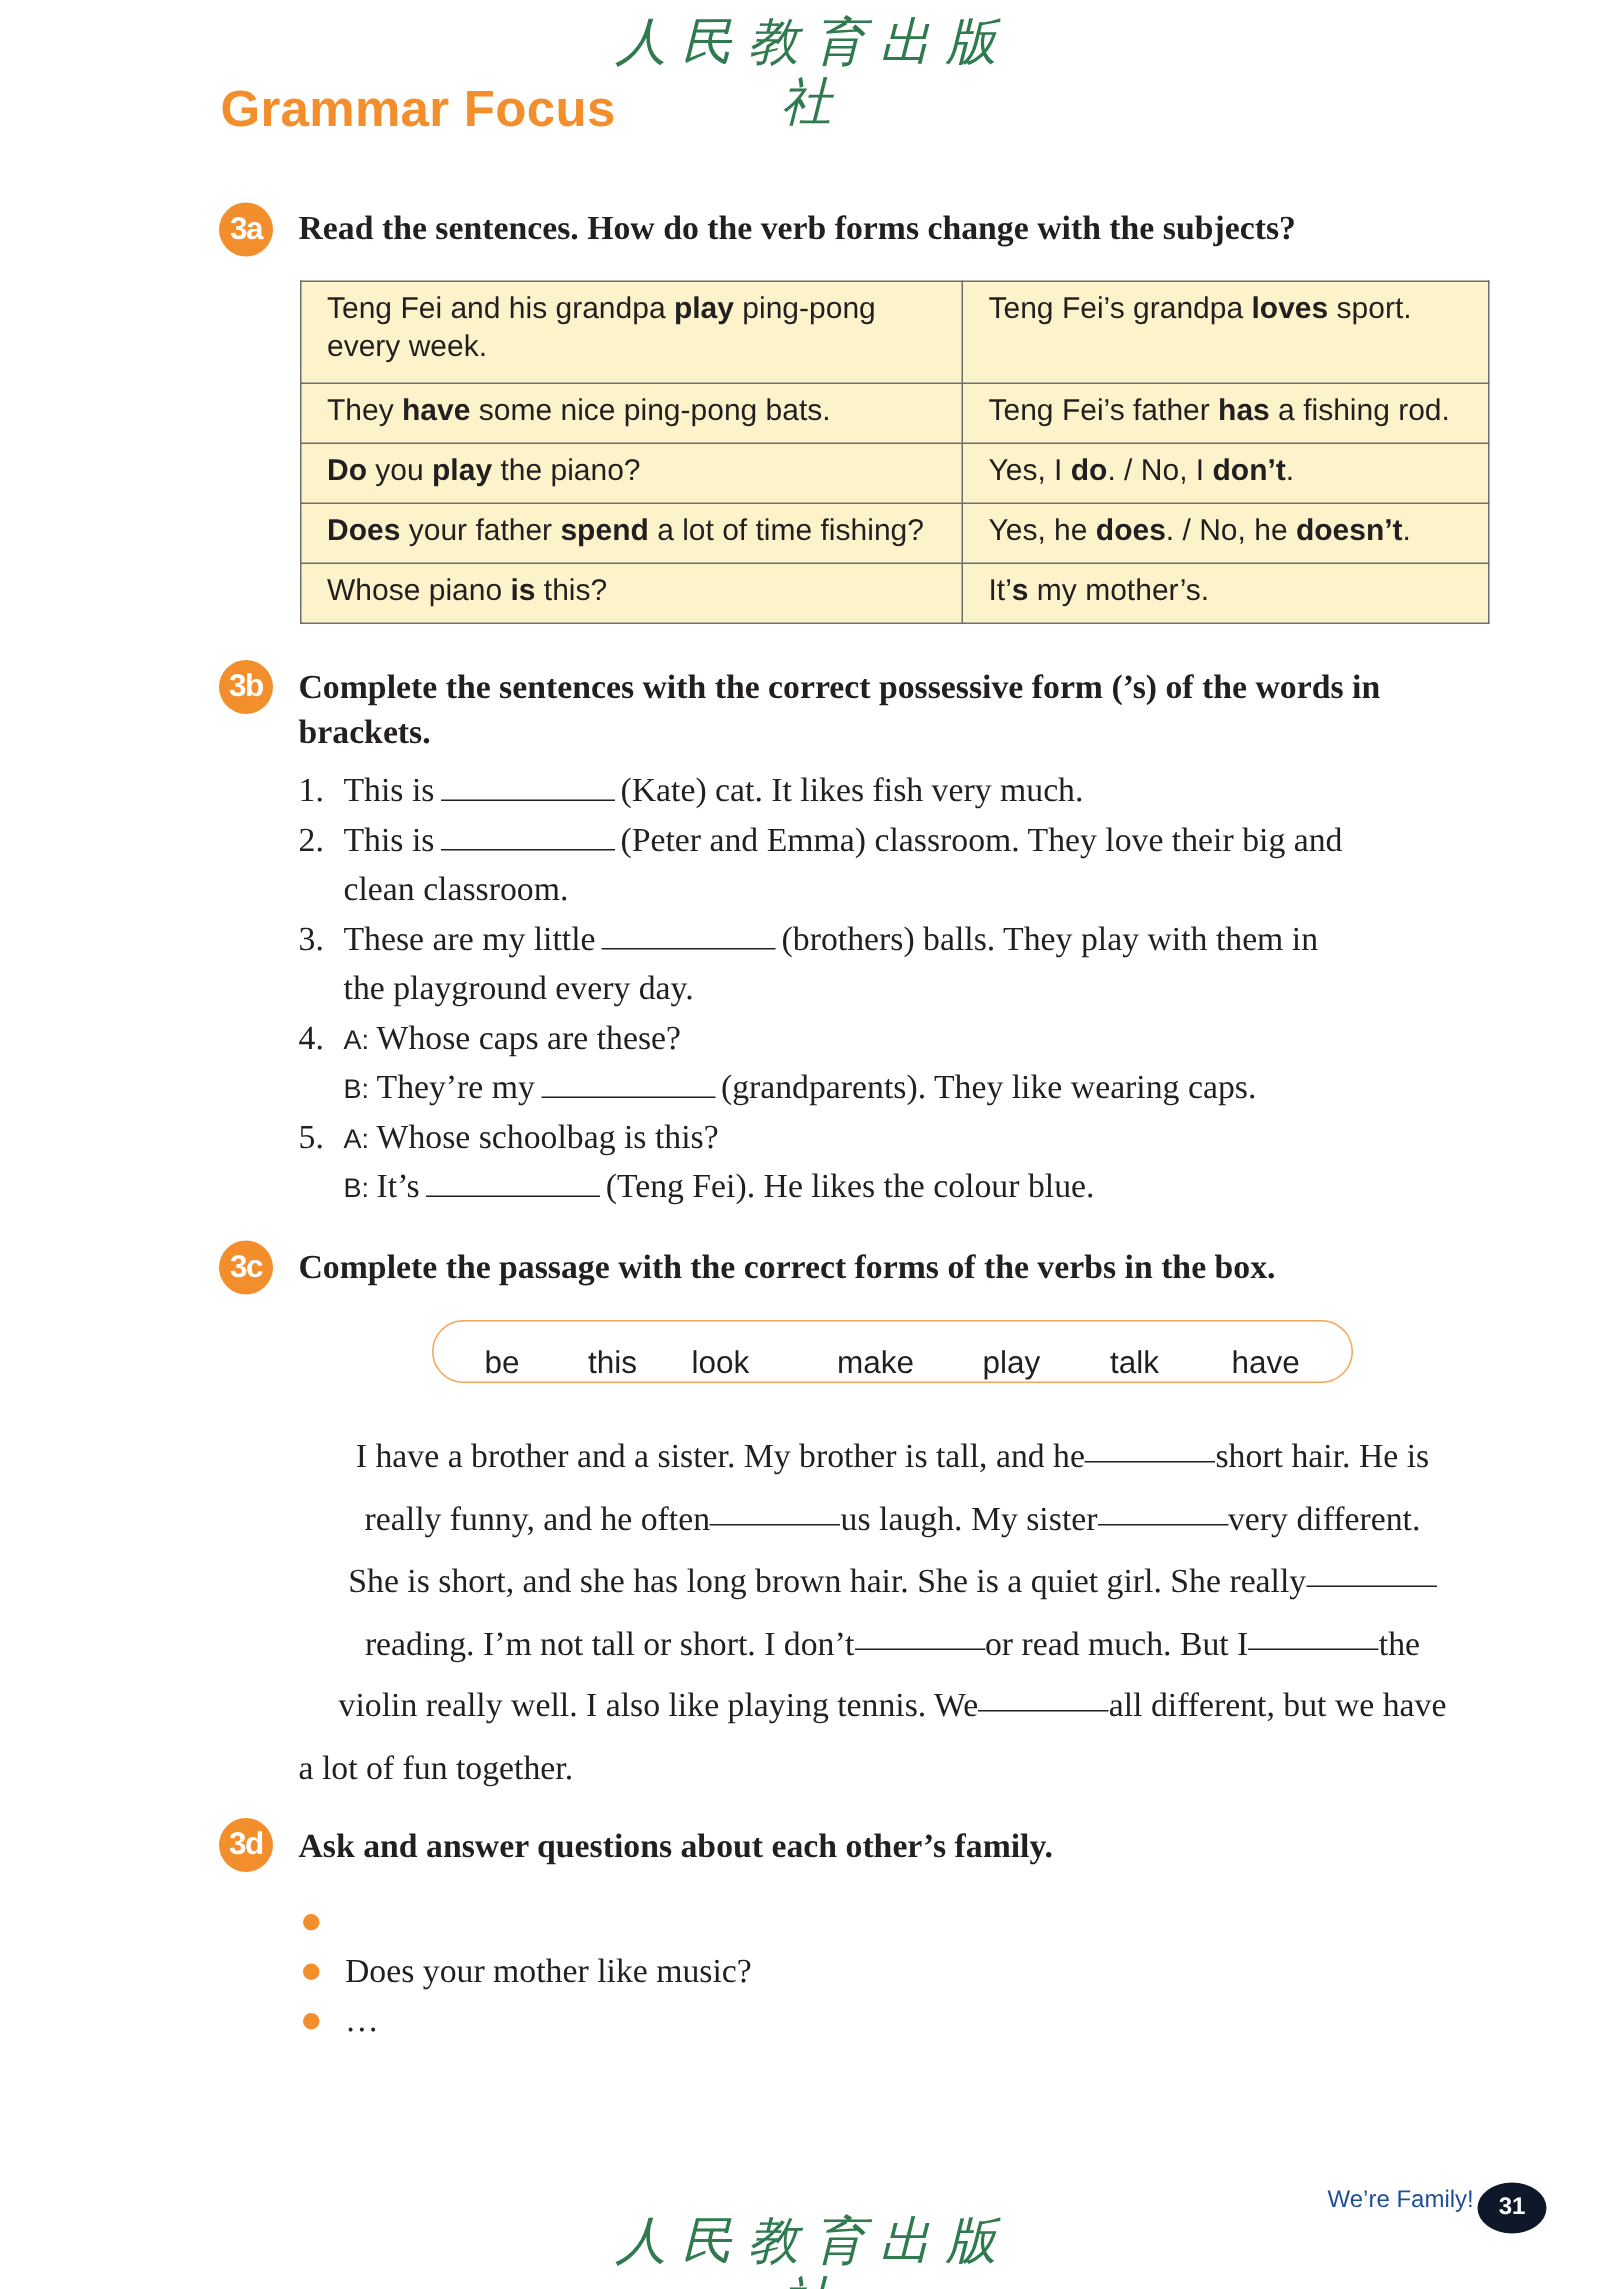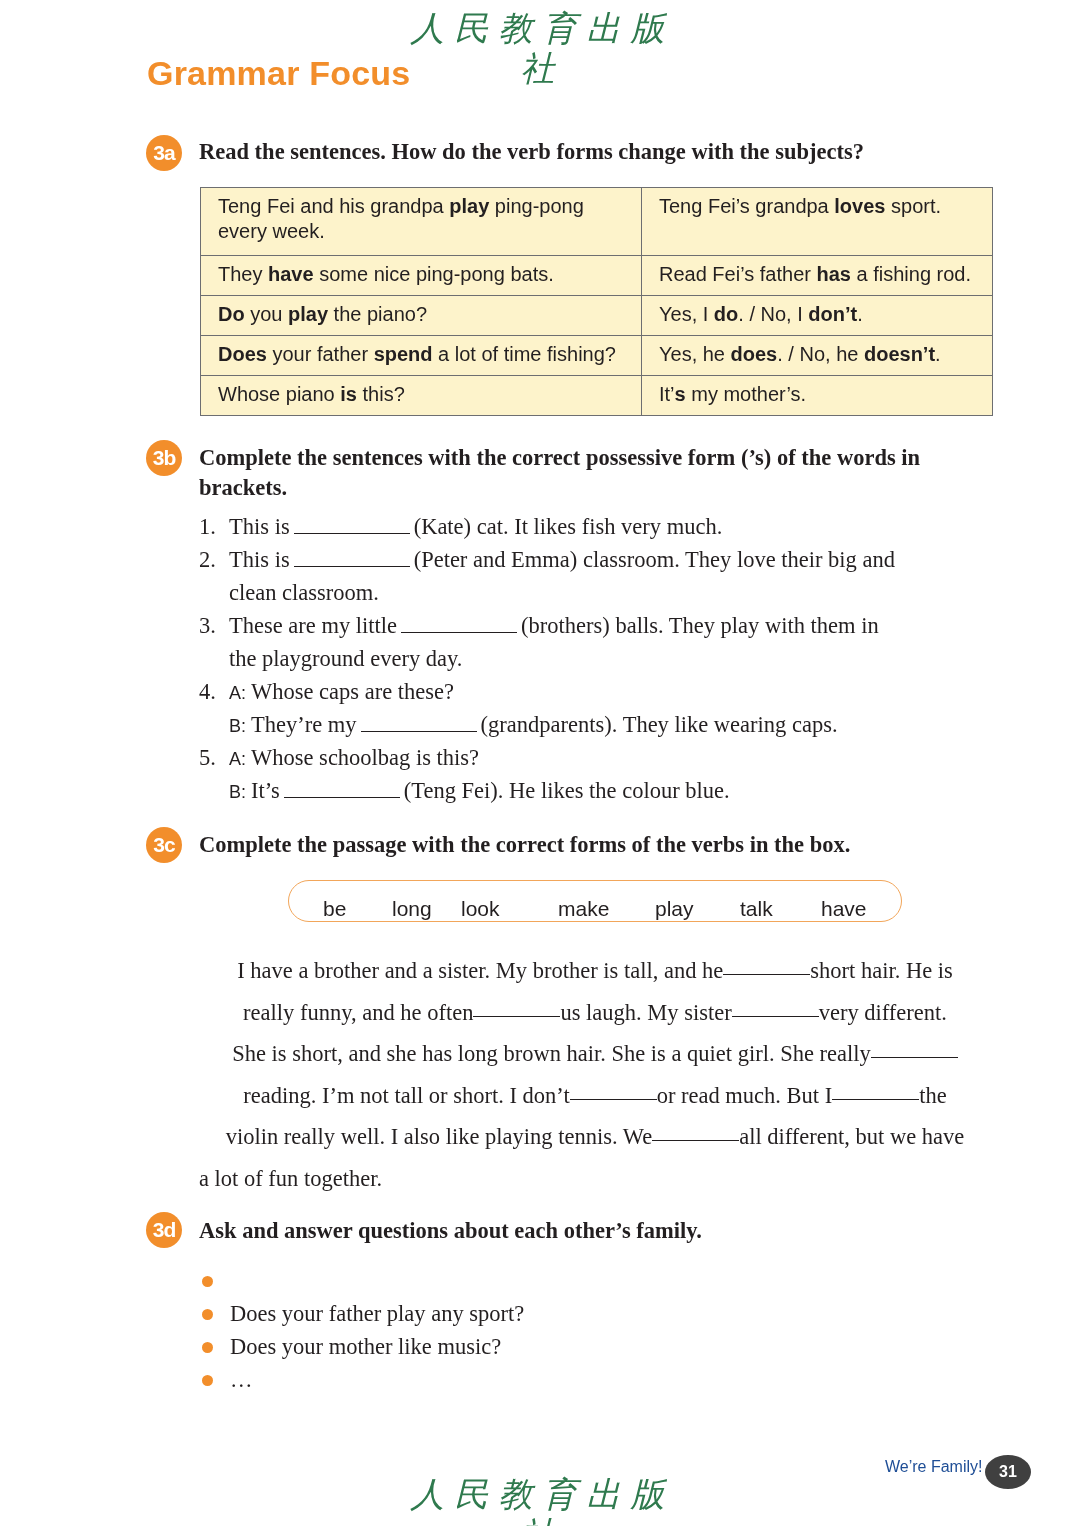--- a/index.html
+++ b/index.html
@@ -50,7 +50,7 @@
       </tr>
       <tr class="rn">
         <td class="c1"><span>They </span><span class="b">have</span><span> some nice ping-pong bats.</span></td>
-        <td><span>Read Fei’s father </span><span class="b">has</span><span> a fishing rod.</span></td>
+        <td><span>Teng Fei’s father </span><span class="b">has</span><span> a fishing rod.</span></td>
       </tr>
       <tr class="rn">
         <td class="c1"><span class="b">Do</span><span> you </span><span class="b">play</span><span> the piano?</span></td>

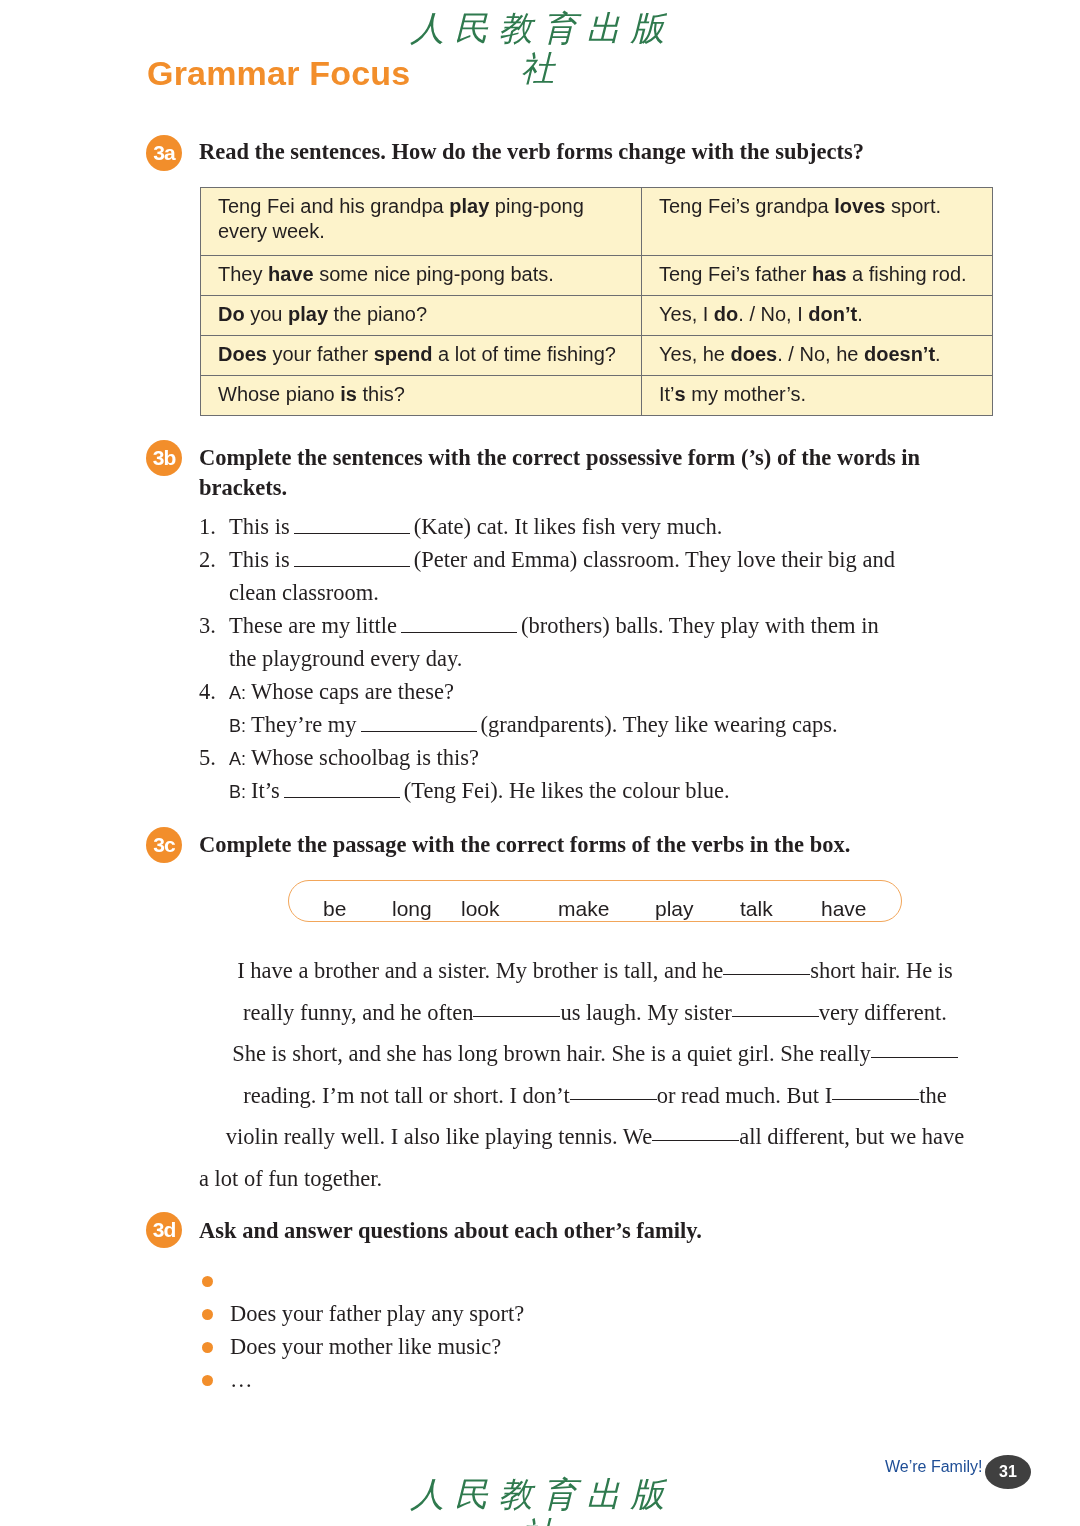--- a/index.html
+++ b/index.html
@@ -85,7 +85,7 @@
 <p class="instr" style="top:830px;">Complete the passage with the correct forms of the verbs in the box.</p>
 <div class="verbbox">
   <span class="verb" style="left:34px;">be</span>
-  <span class="verb" style="left:103px;">long</span>
+  <span class="verb" style="left:103px;">this</span>
   <span class="verb" style="left:172px;">look</span>
   <span class="verb" style="left:269px;">make</span>
   <span class="verb" style="left:366px;">play</span>

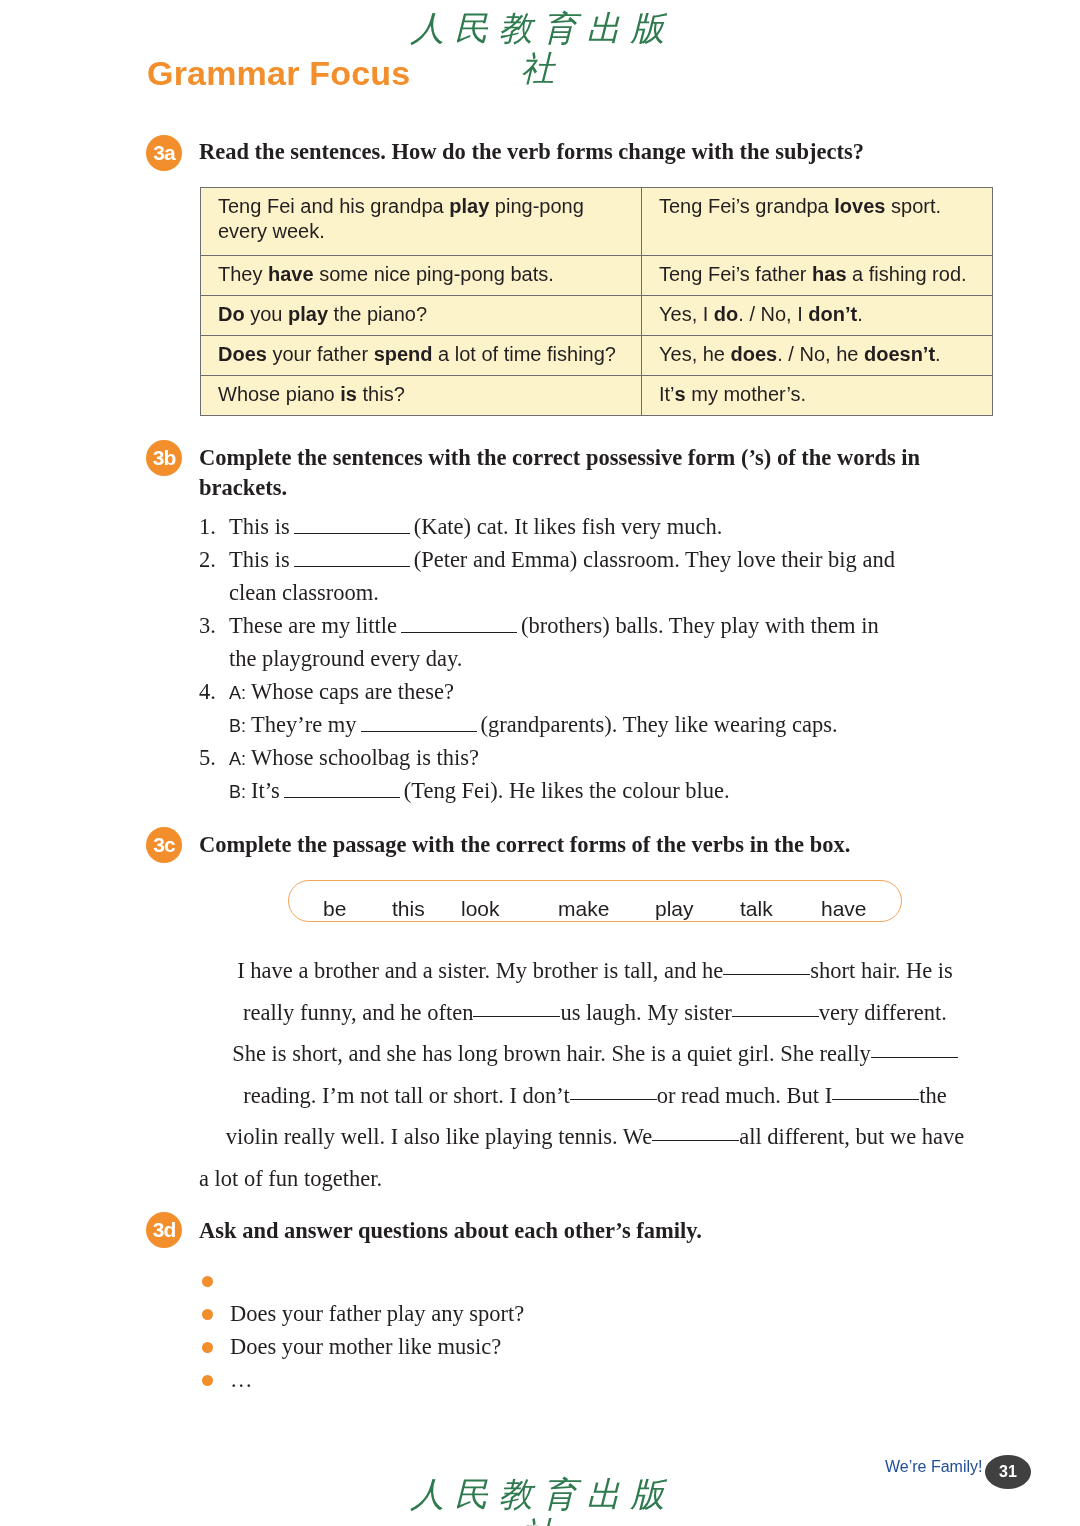--- a/index.html
+++ b/index.html
@@ -130,7 +130,6 @@
 <p class="instr" style="top:1216px;">Ask and answer questions about each other’s family.</p>
 <div class="bullets">
   <div class="bullet"><span class="dot"></span></div>
-  <div class="bullet"><span class="dot"></span><span>Does your father play any sport?</span></div>
   <div class="bullet"><span class="dot"></span><span>Does your mother like music?</span></div>
   <div class="bullet"><span class="dot"></span><span>…</span></div>
 </div>

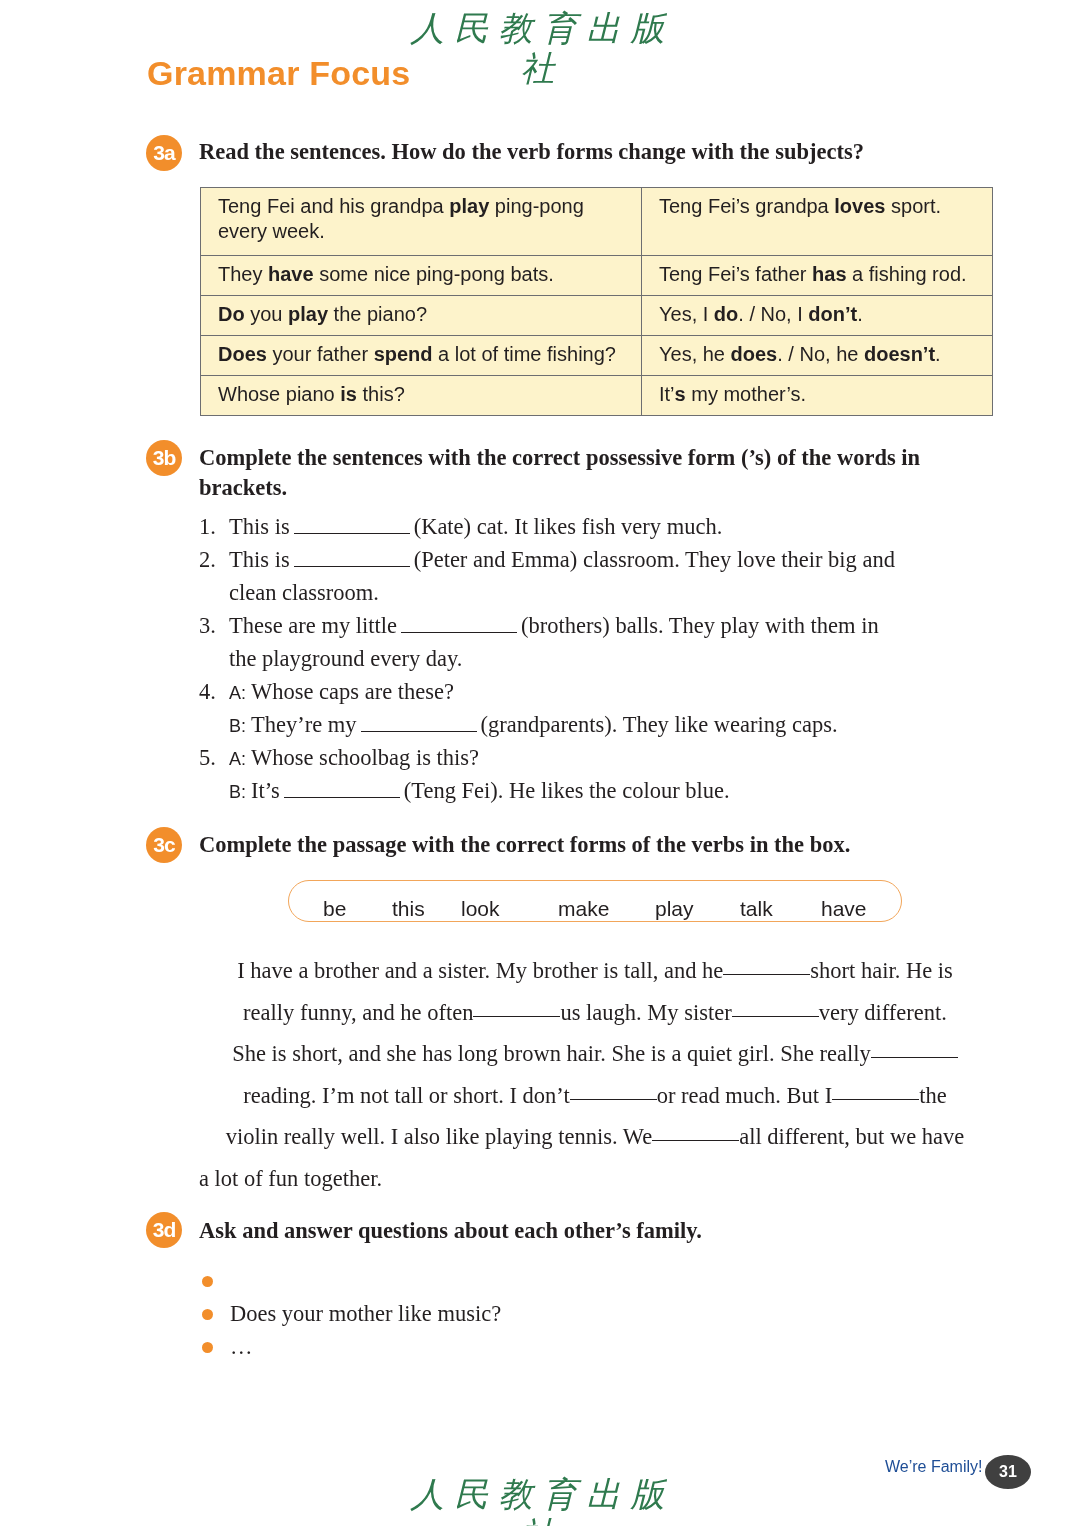--- a/index.html
+++ b/index.html
@@ -31,7 +31,7 @@
   .bullet { height:33px; line-height:33px; white-space:nowrap; }
   .dot { display:inline-block; width:11px; height:11px; border-radius:50%; background:#f28e2b; margin:0 17px 3px 2px; vertical-align:middle; }
   .footer-text { position:absolute; left:885px; top:1458px; font-family:"Liberation Sans", sans-serif; font-size:16px; color:#1f4e96; }
-  .page-num { position:absolute; left:985px; top:1455px; width:46px; height:34px; border-radius:50%; background:#404040; color:#fff; font-family:"Liberation Sans", sans-serif; font-weight:bold; font-size:16px; line-height:34px; text-align:center; }
+  .page-num { position:absolute; left:985px; top:1455px; width:46px; height:34px; border-radius:50%; background:#0f172a; color:#fff; font-family:"Liberation Sans", sans-serif; font-weight:bold; font-size:16px; line-height:34px; text-align:center; }
 </style>
 </head>
 <body>

